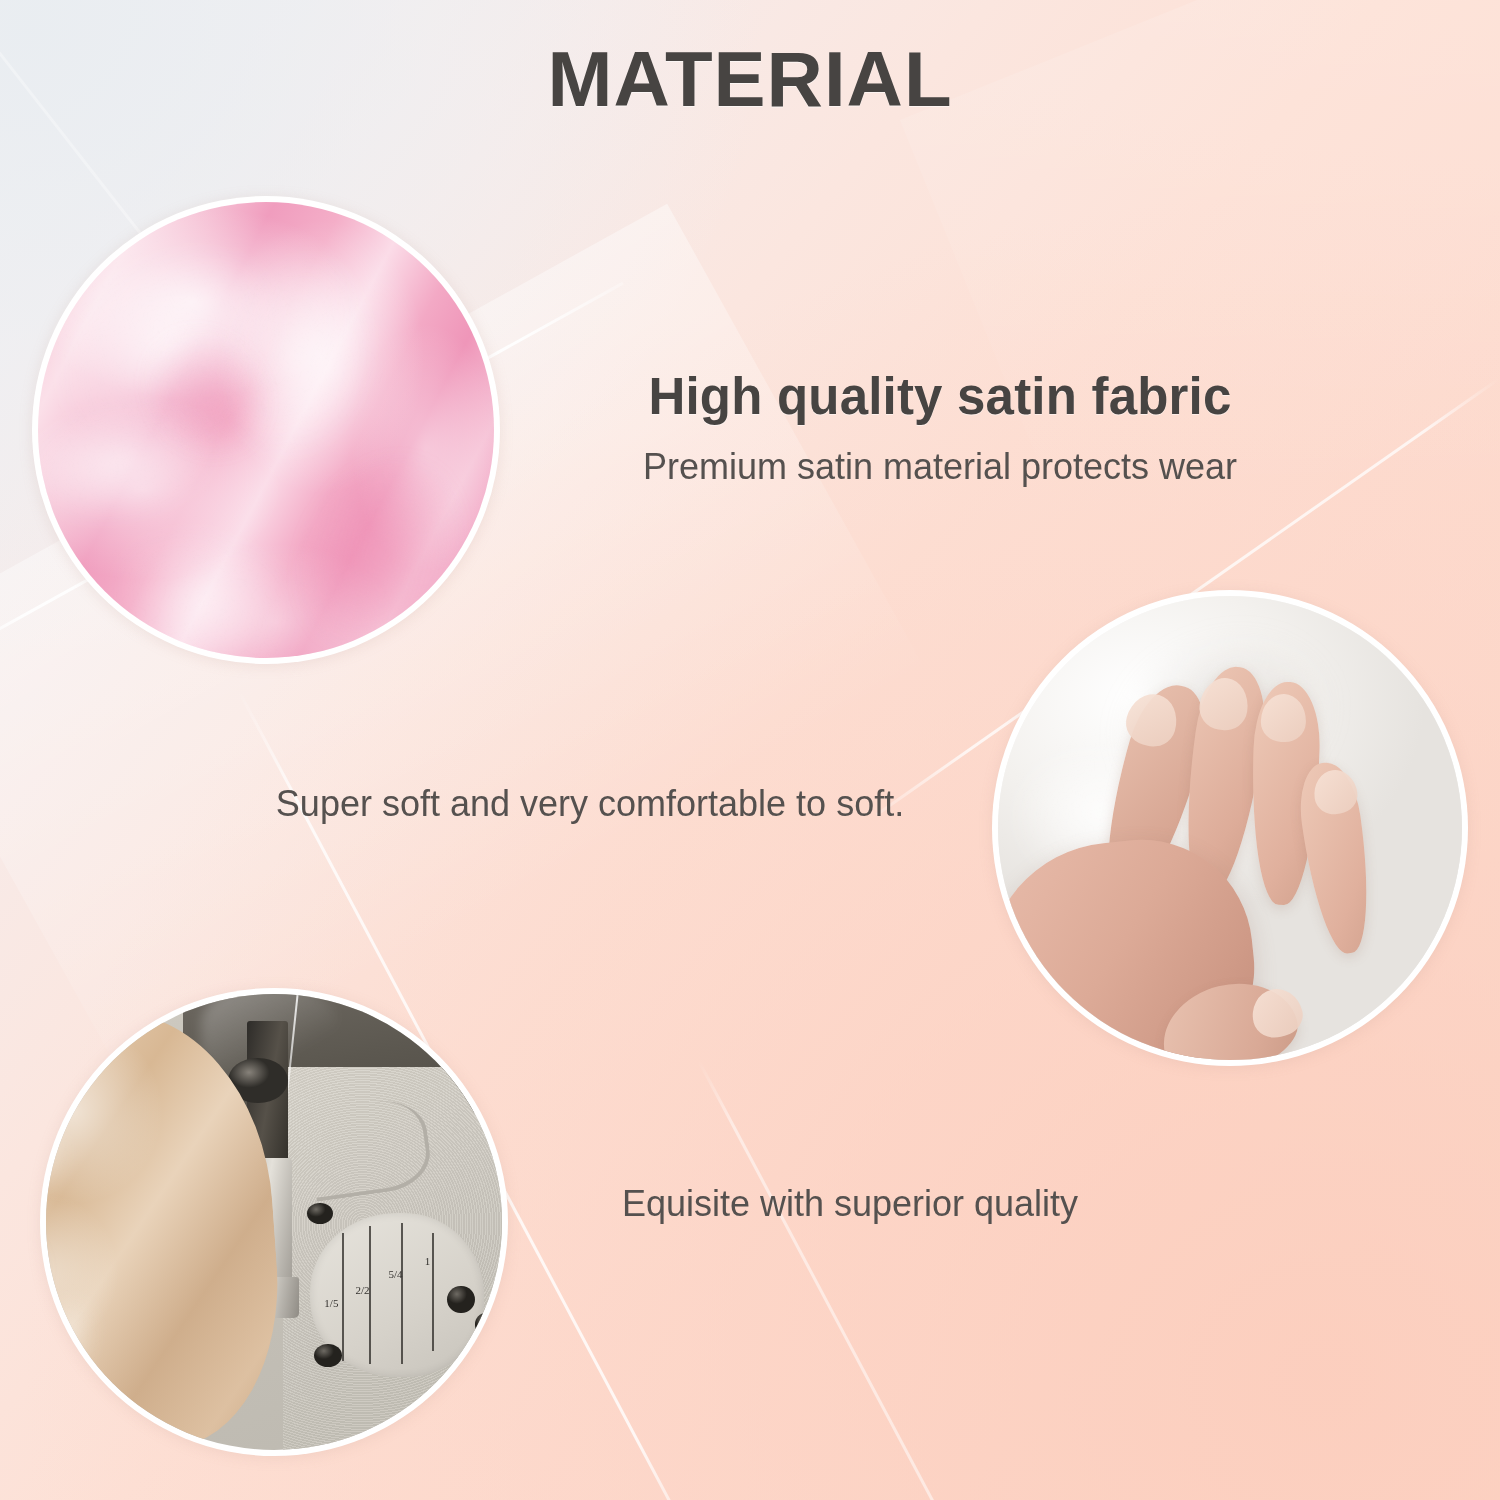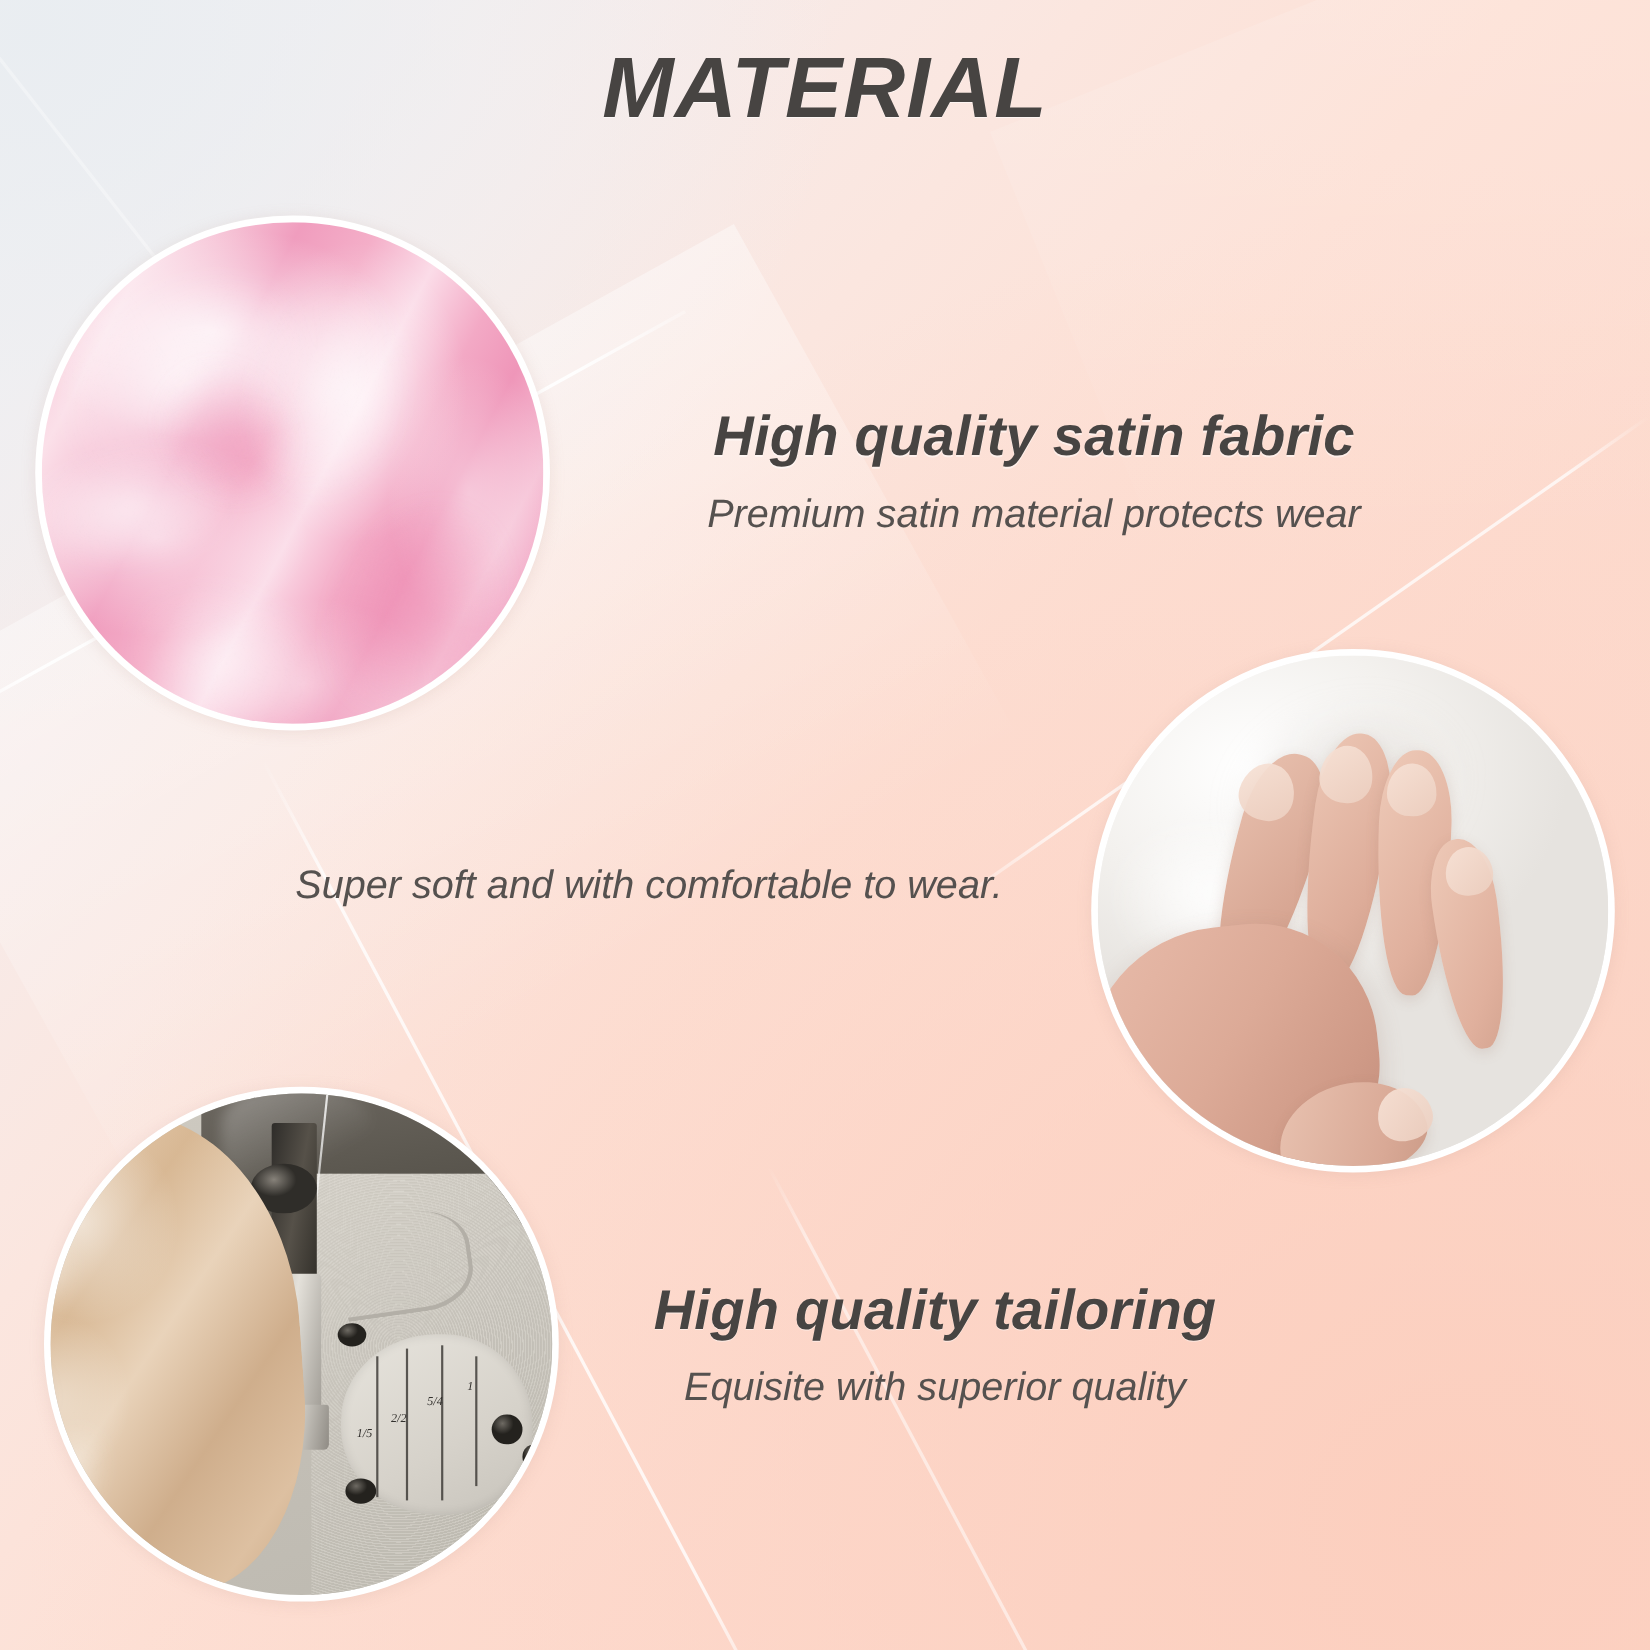--- a/index.html
+++ b/index.html
@@ -24,7 +24,6 @@
         #fddcd0 64%,
         #fcd9cc 80%,
         #fbd6c9 100%);
-    font-style: italic;
   }
   
   .bg-glow{

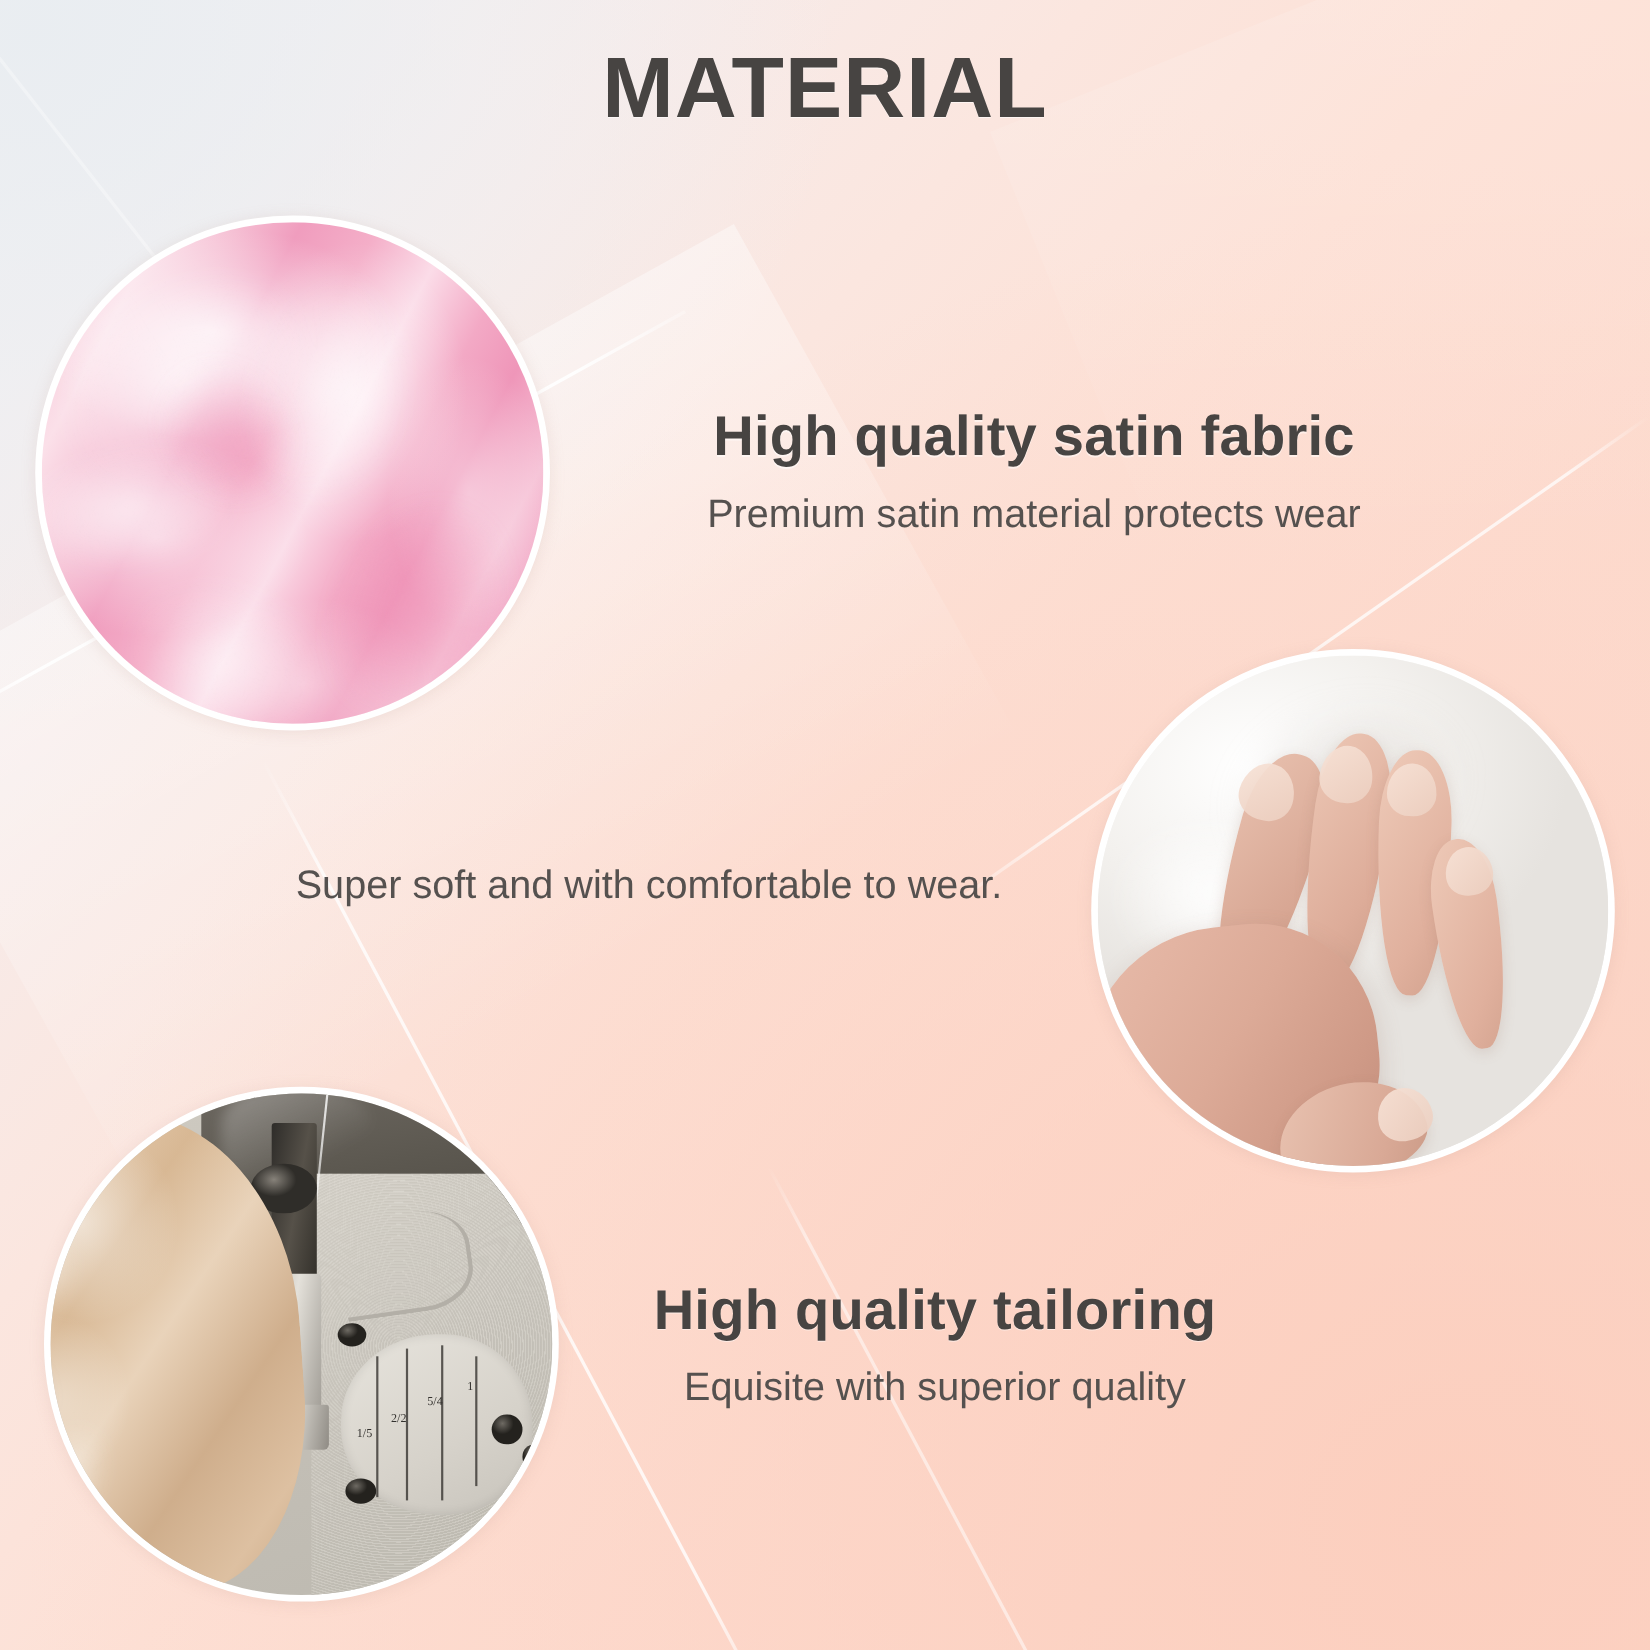--- a/index.html
+++ b/index.html
@@ -422,7 +422,7 @@
   </div>
 
   <div class="feature" id="feature-sponge">
-    <p>Super soft and with comfortable to wear.</p>
+    <p>Super soft and very comfortable to soft.</p>
   </div>
 
   <div class="feature" id="feature-tailor">

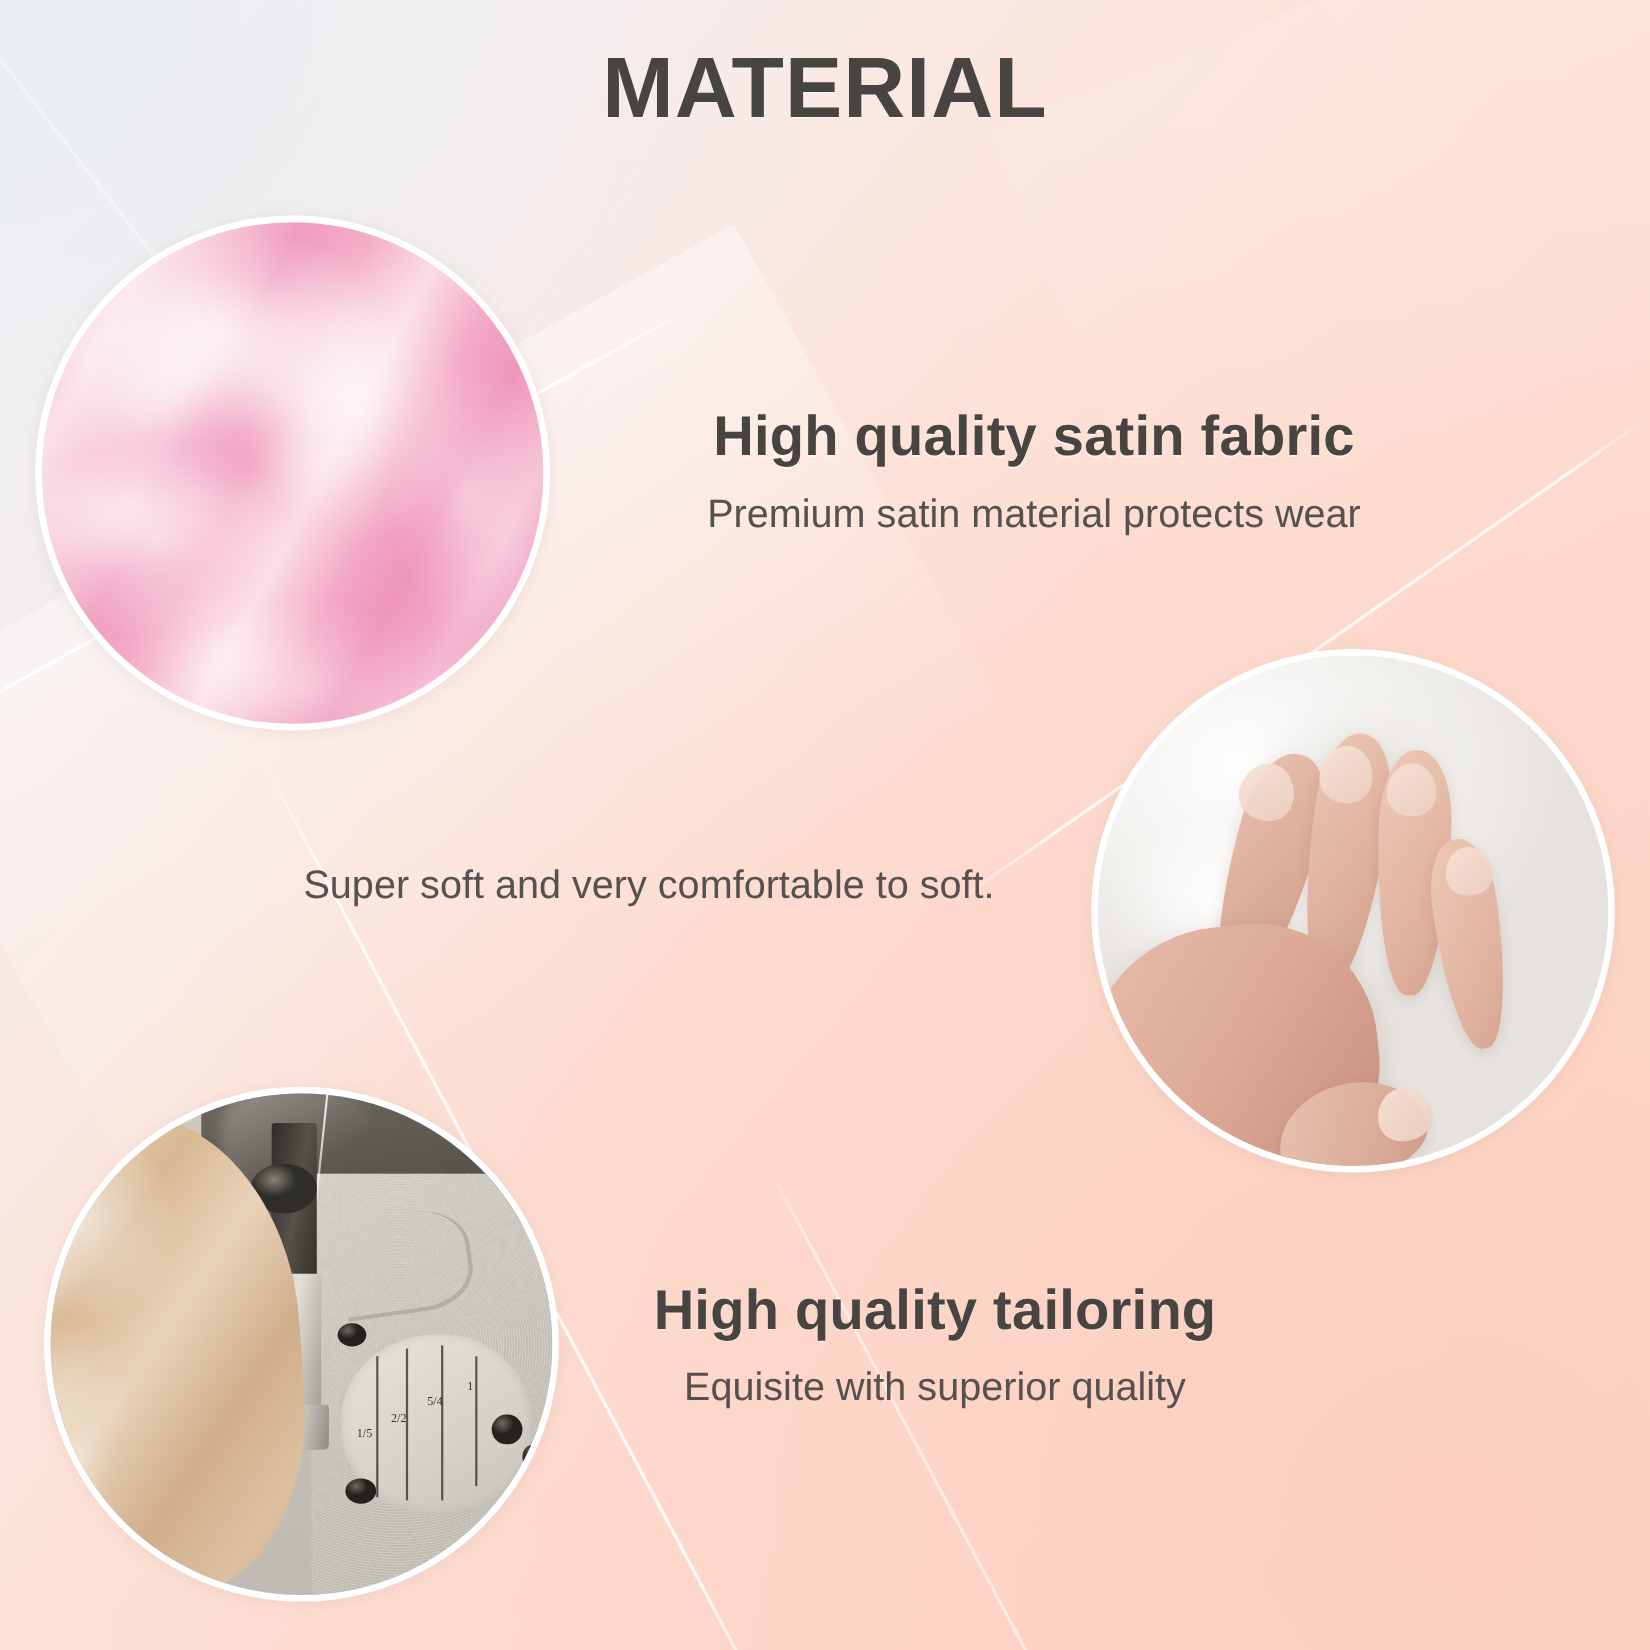--- a/index.html
+++ b/index.html
@@ -426,7 +426,6 @@
   </div>
 
   <div class="feature" id="feature-tailor">
-    <h2>High quality tailoring</h2>
     <p>Equisite with superior quality</p>
   </div>
 

